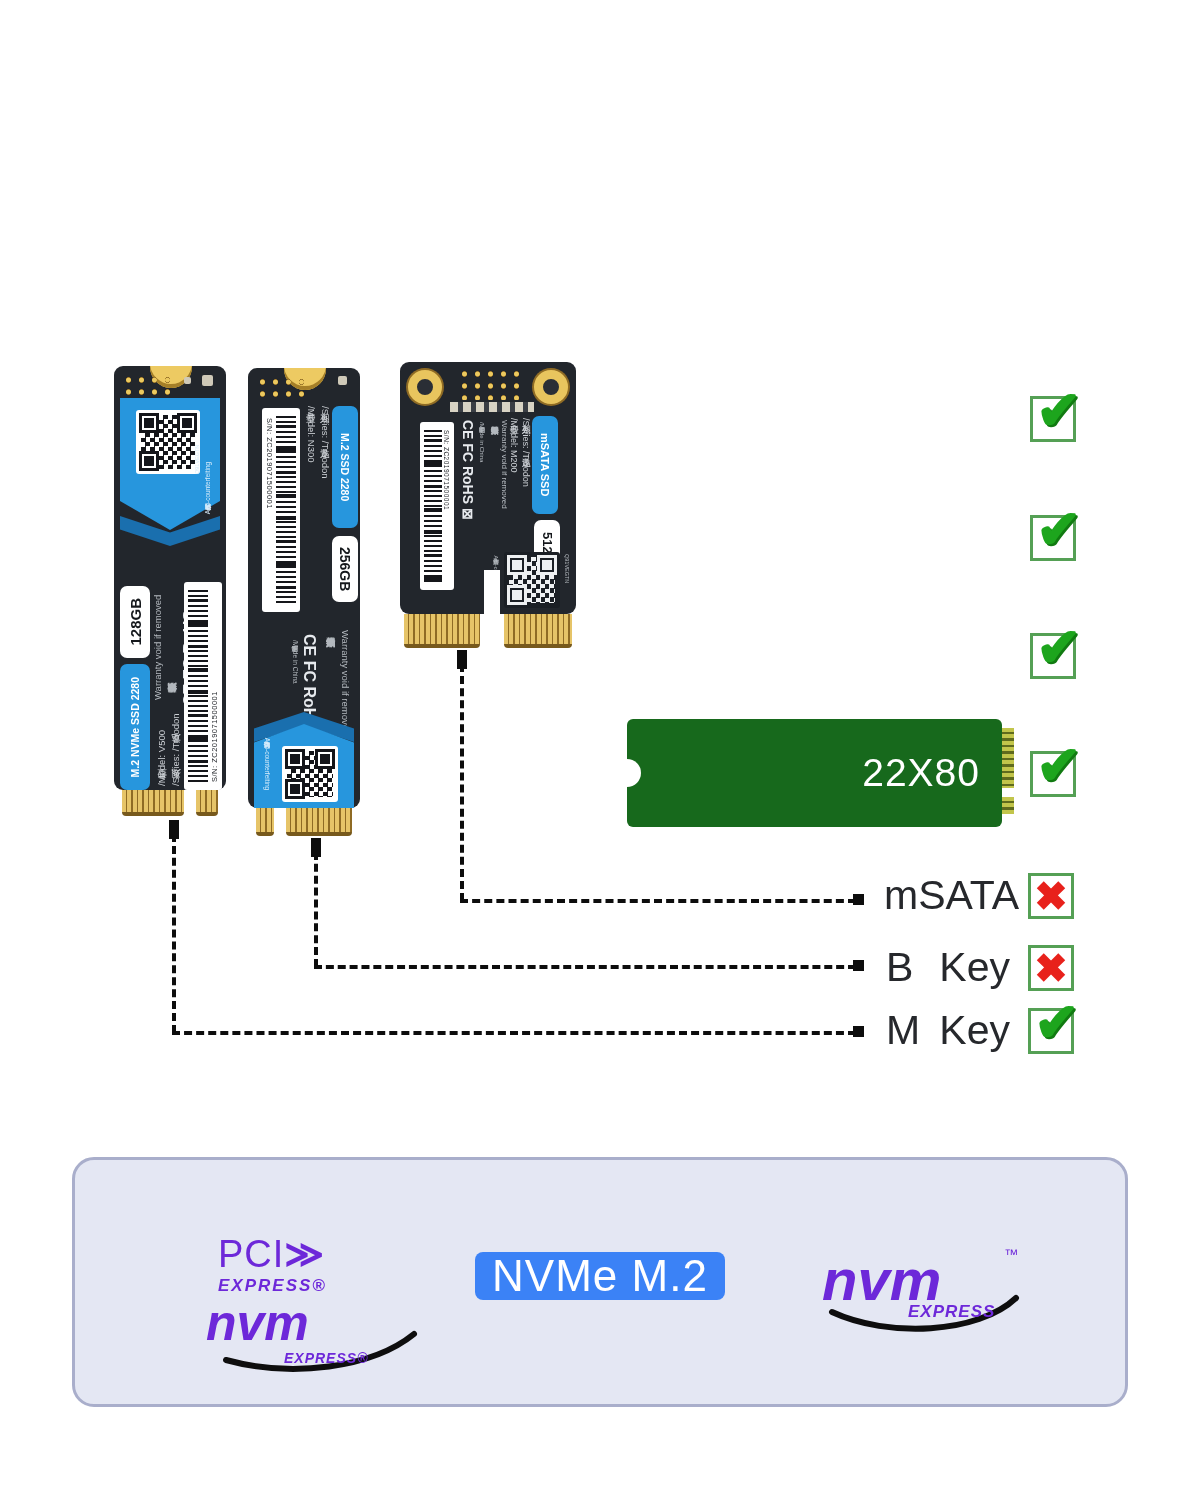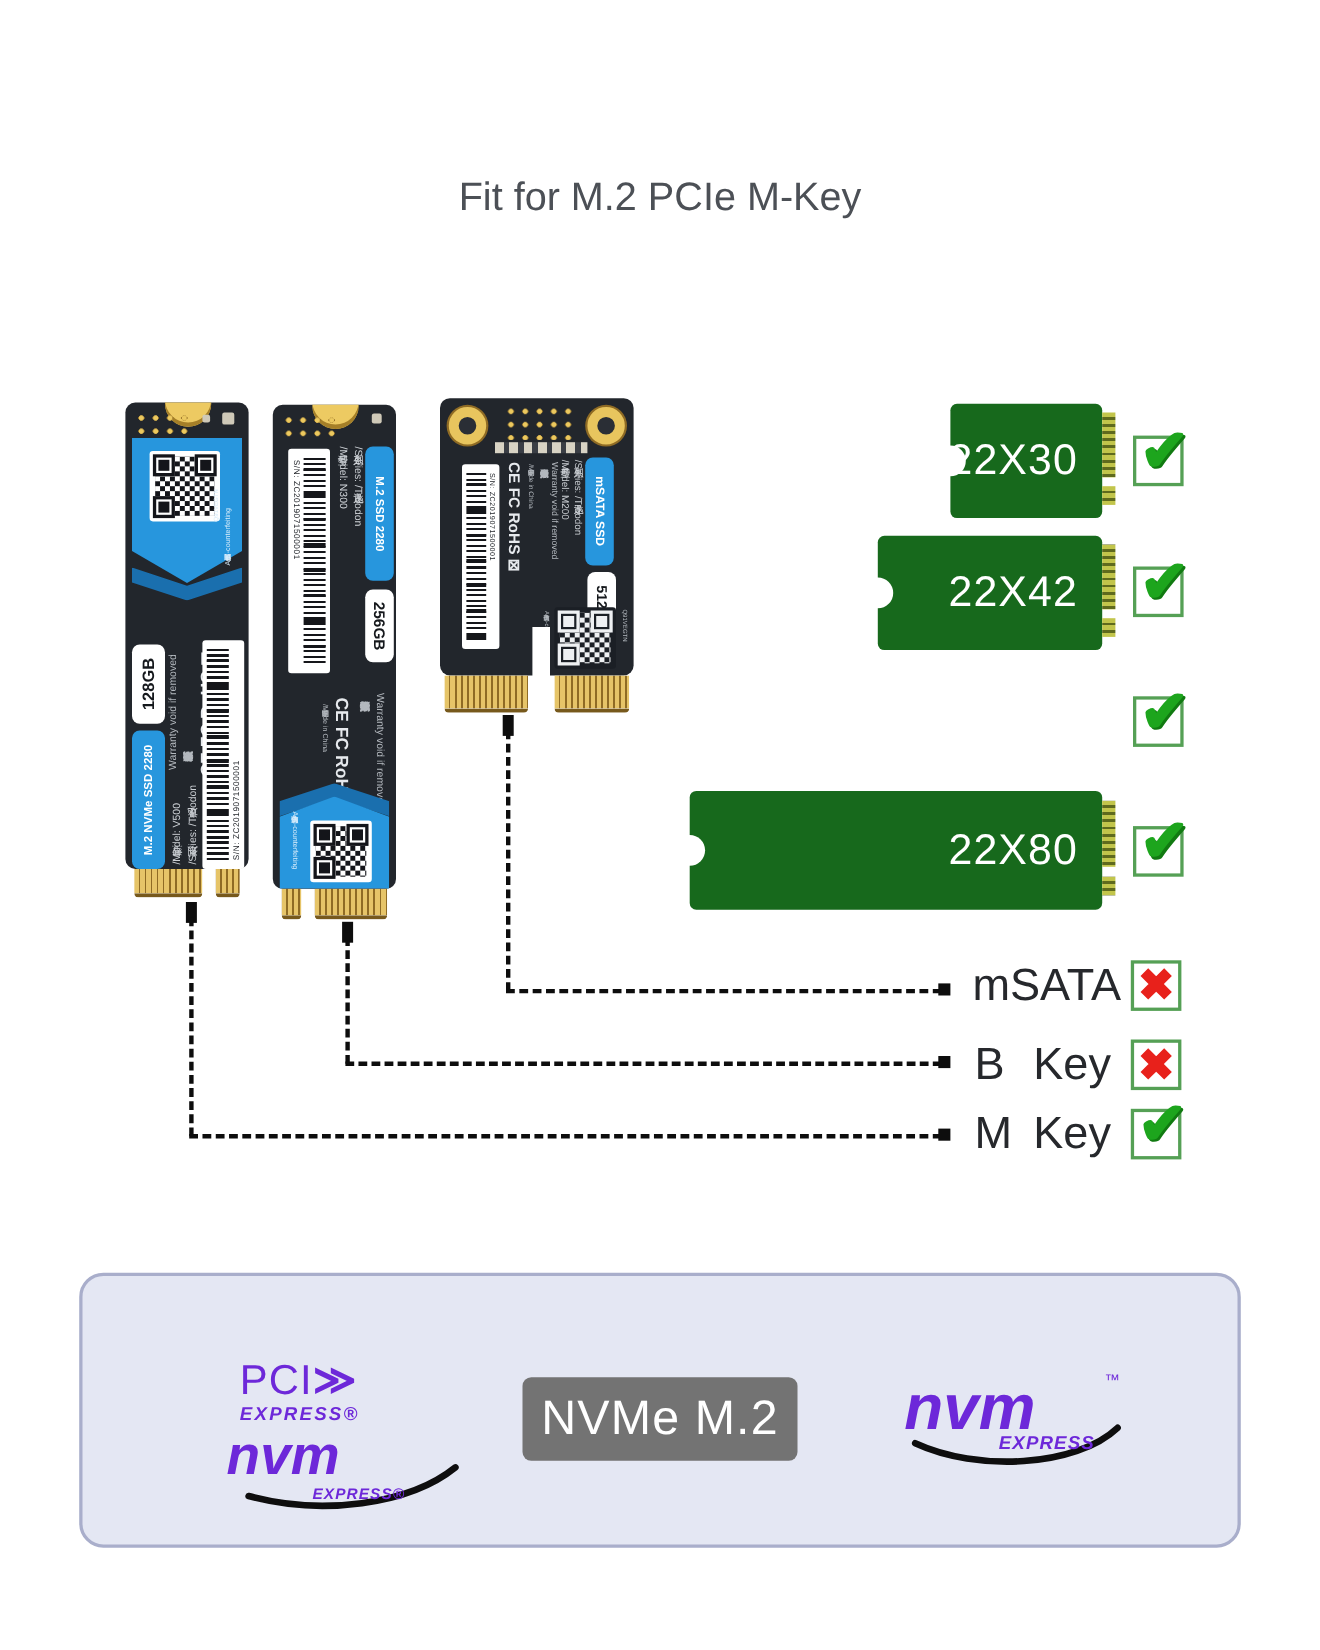--- a/index.html
+++ b/index.html
@@ -95,7 +95,6 @@
 
 <div class="canvas">
 
-  <div class="subtitle">Fit for M.2 PCIe M-Key</div>
 
   <div class="abs" style="left:114px;top:366px;width:112px;height:470px;">
     <div class="board" style="left:0;top:0;width:112px;height:424px;"></div>

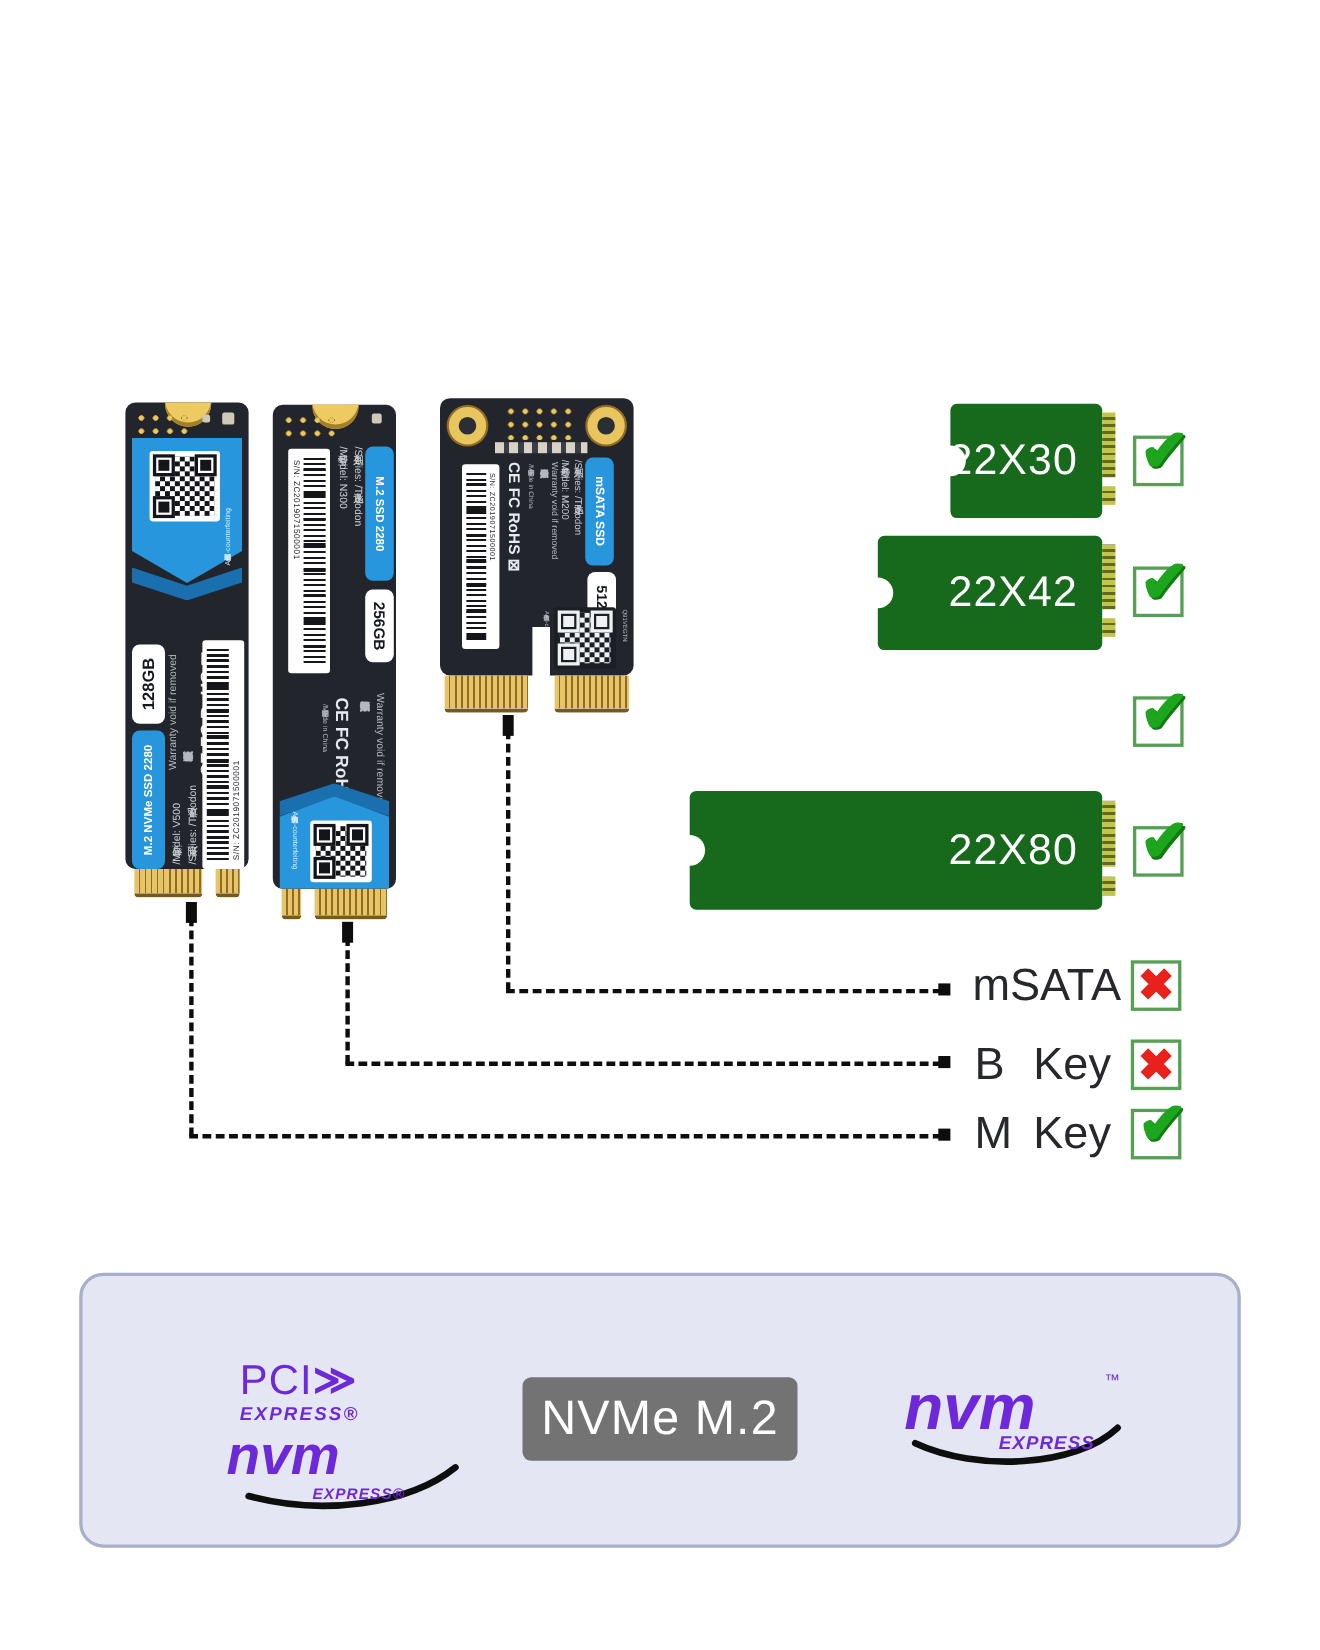--- a/index.html
+++ b/index.html
@@ -231,12 +231,6 @@
     <div class="abs" style="left:84px;top:208px;width:16px;height:78px;background:#fff;border-radius:0 0 8px 8px;"></div>
   </div>
 
-  <div class="gboard" style="left:864px;top:367px;width:138px;height:104px;">
-    <div class="gnotch"></div>
-    <div class="gpins" style="top:8%;height:56%;"></div>
-    <div class="gpins" style="top:72%;height:16%;"></div>
-    <div class="glabel">22X30</div>
-  </div>
   <div class="gboard" style="left:798px;top:487px;width:204px;height:104px;">
     <div class="gnotch"></div>
     <div class="gpins" style="top:8%;height:56%;"></div>

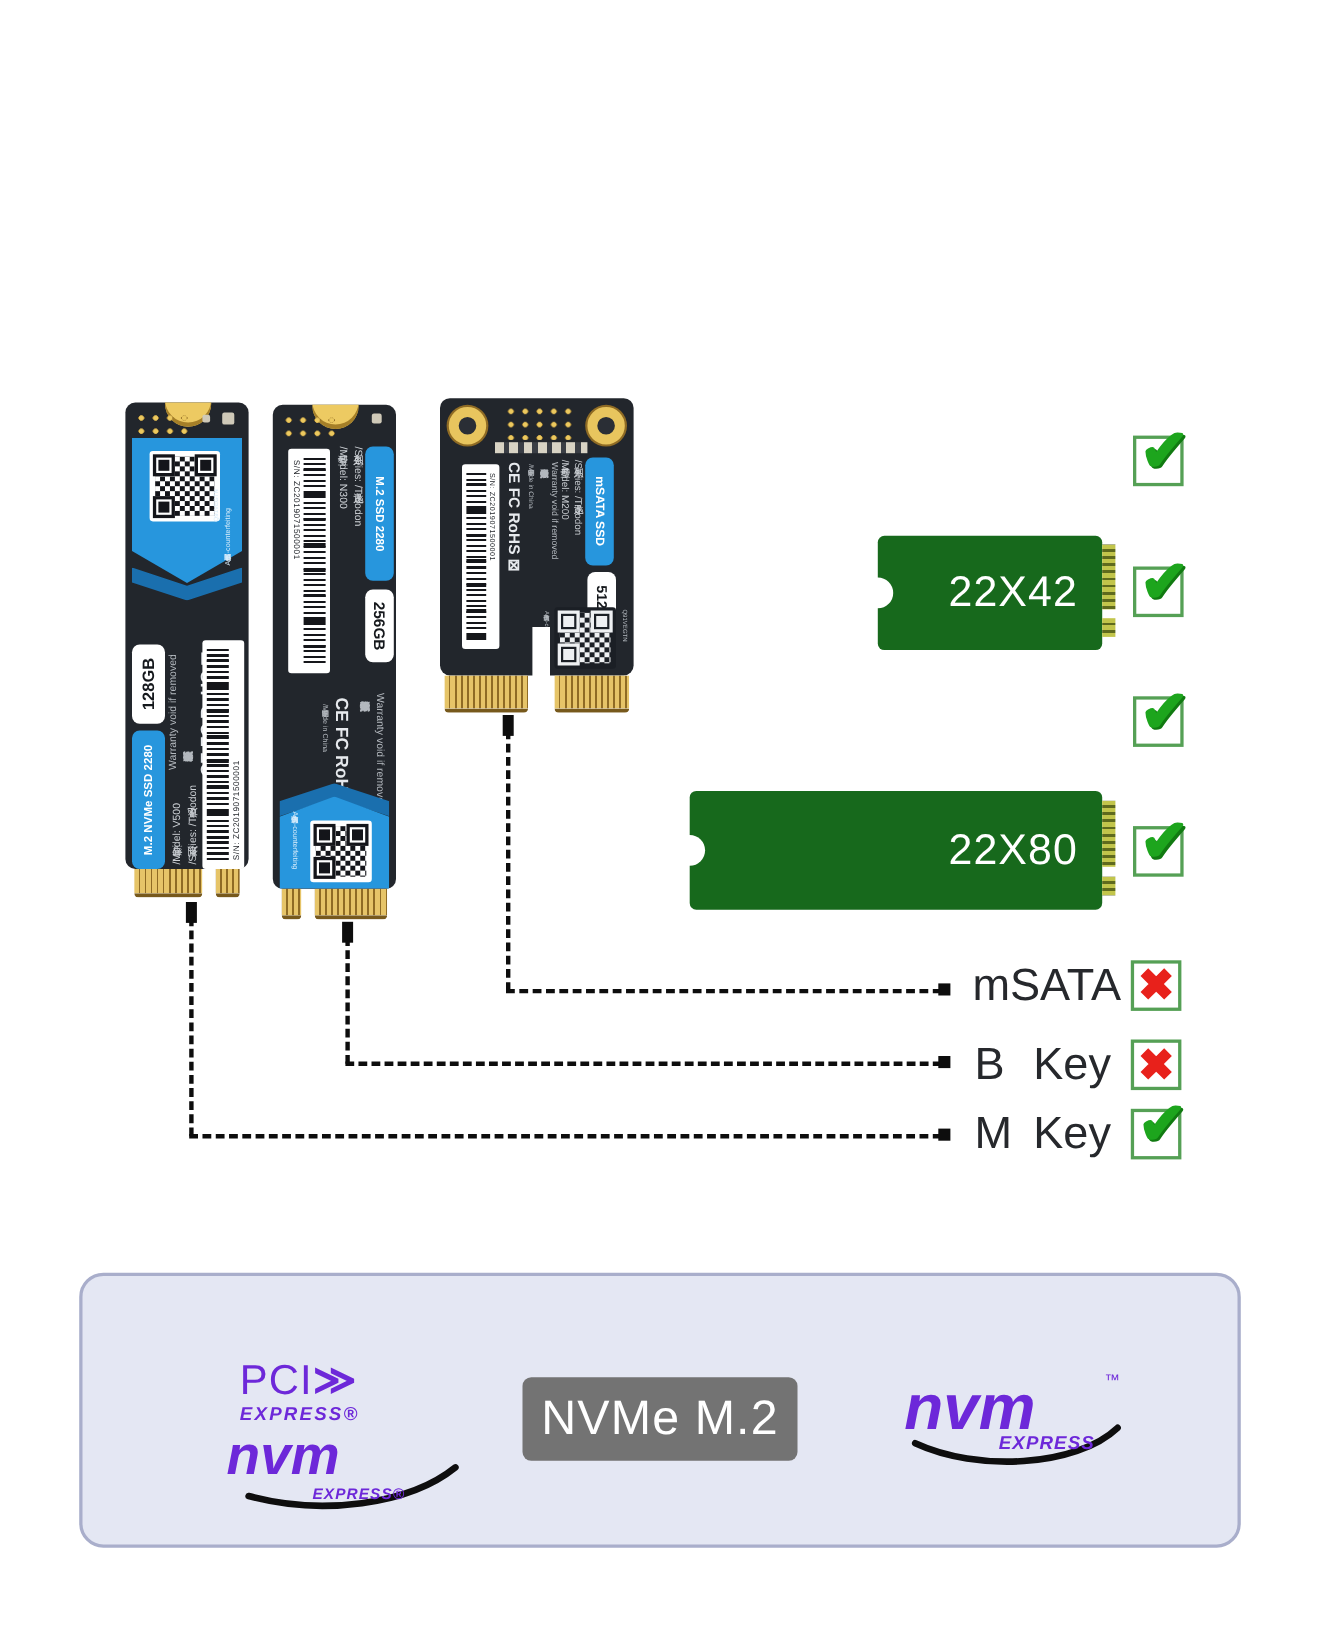--- a/index.html
+++ b/index.html
@@ -231,12 +231,6 @@
     <div class="abs" style="left:84px;top:208px;width:16px;height:78px;background:#fff;border-radius:0 0 8px 8px;"></div>
   </div>
 
-  <div class="gboard" style="left:798px;top:487px;width:204px;height:104px;">
-    <div class="gnotch"></div>
-    <div class="gpins" style="top:8%;height:56%;"></div>
-    <div class="gpins" style="top:72%;height:16%;"></div>
-    <div class="glabel">22X42</div>
-  </div>
   <div class="gboard" style="left:627px;top:719px;width:375px;height:108px;">
     <div class="gnotch"></div>
     <div class="gpins" style="top:8%;height:56%;"></div>

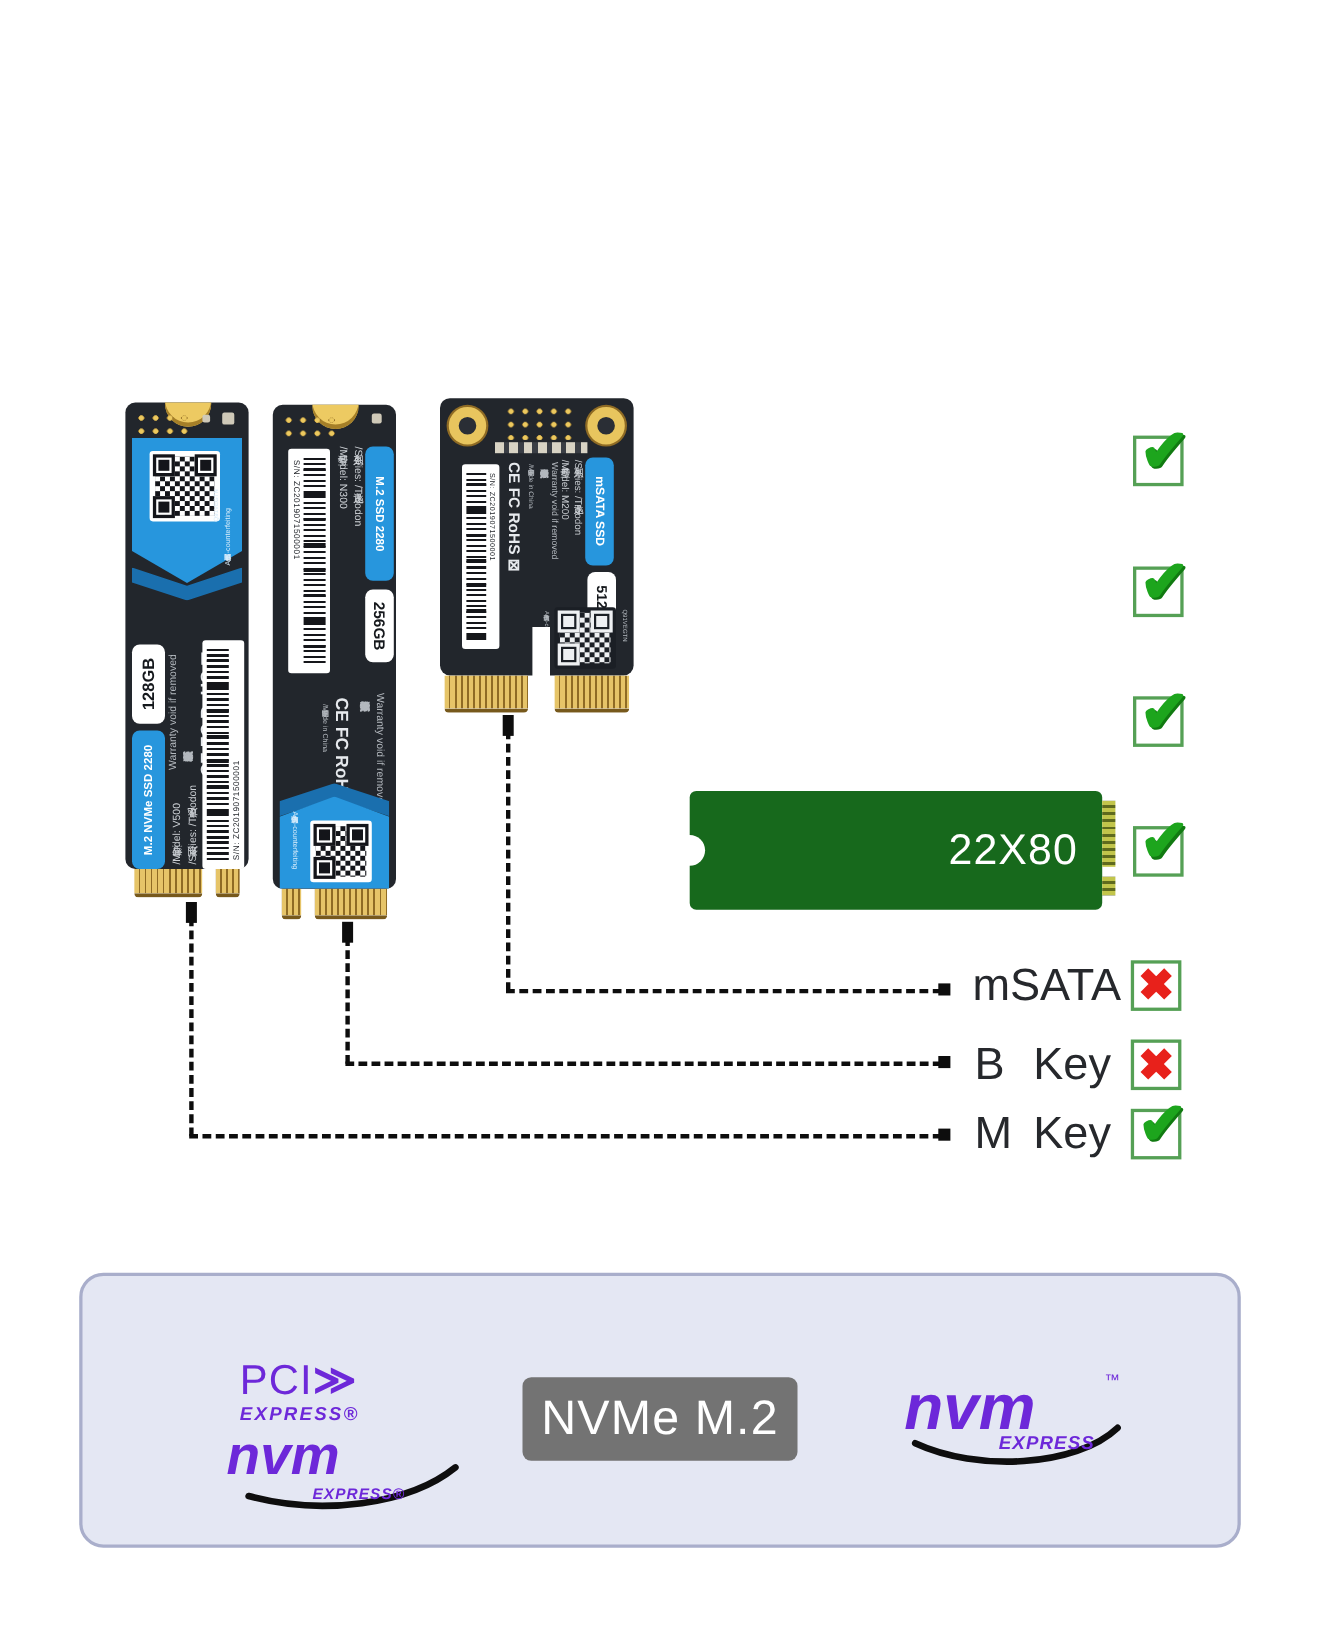--- a/index.html
+++ b/index.html
@@ -86,7 +86,7 @@
   .panel{position:absolute;left:72px;top:1157px;width:1056px;height:250px;background:#e4e7f3;
          border:3px solid #a9aecb;border-radius:22px;box-sizing:border-box;}
   .logo-black{color:#6d28d9;}
-  .nvme-box{position:absolute;left:475px;top:1252px;width:250px;height:76px;background:#737373;
+  .nvme-box{position:absolute;left:475px;top:1252px;width:250px;height:48px;background:#3b82f6;
             border-radius:8px;display:flex;align-items:center;justify-content:center;
             color:#fff;font-size:44px;font-weight:500;letter-spacing:1px;}
 </style>

